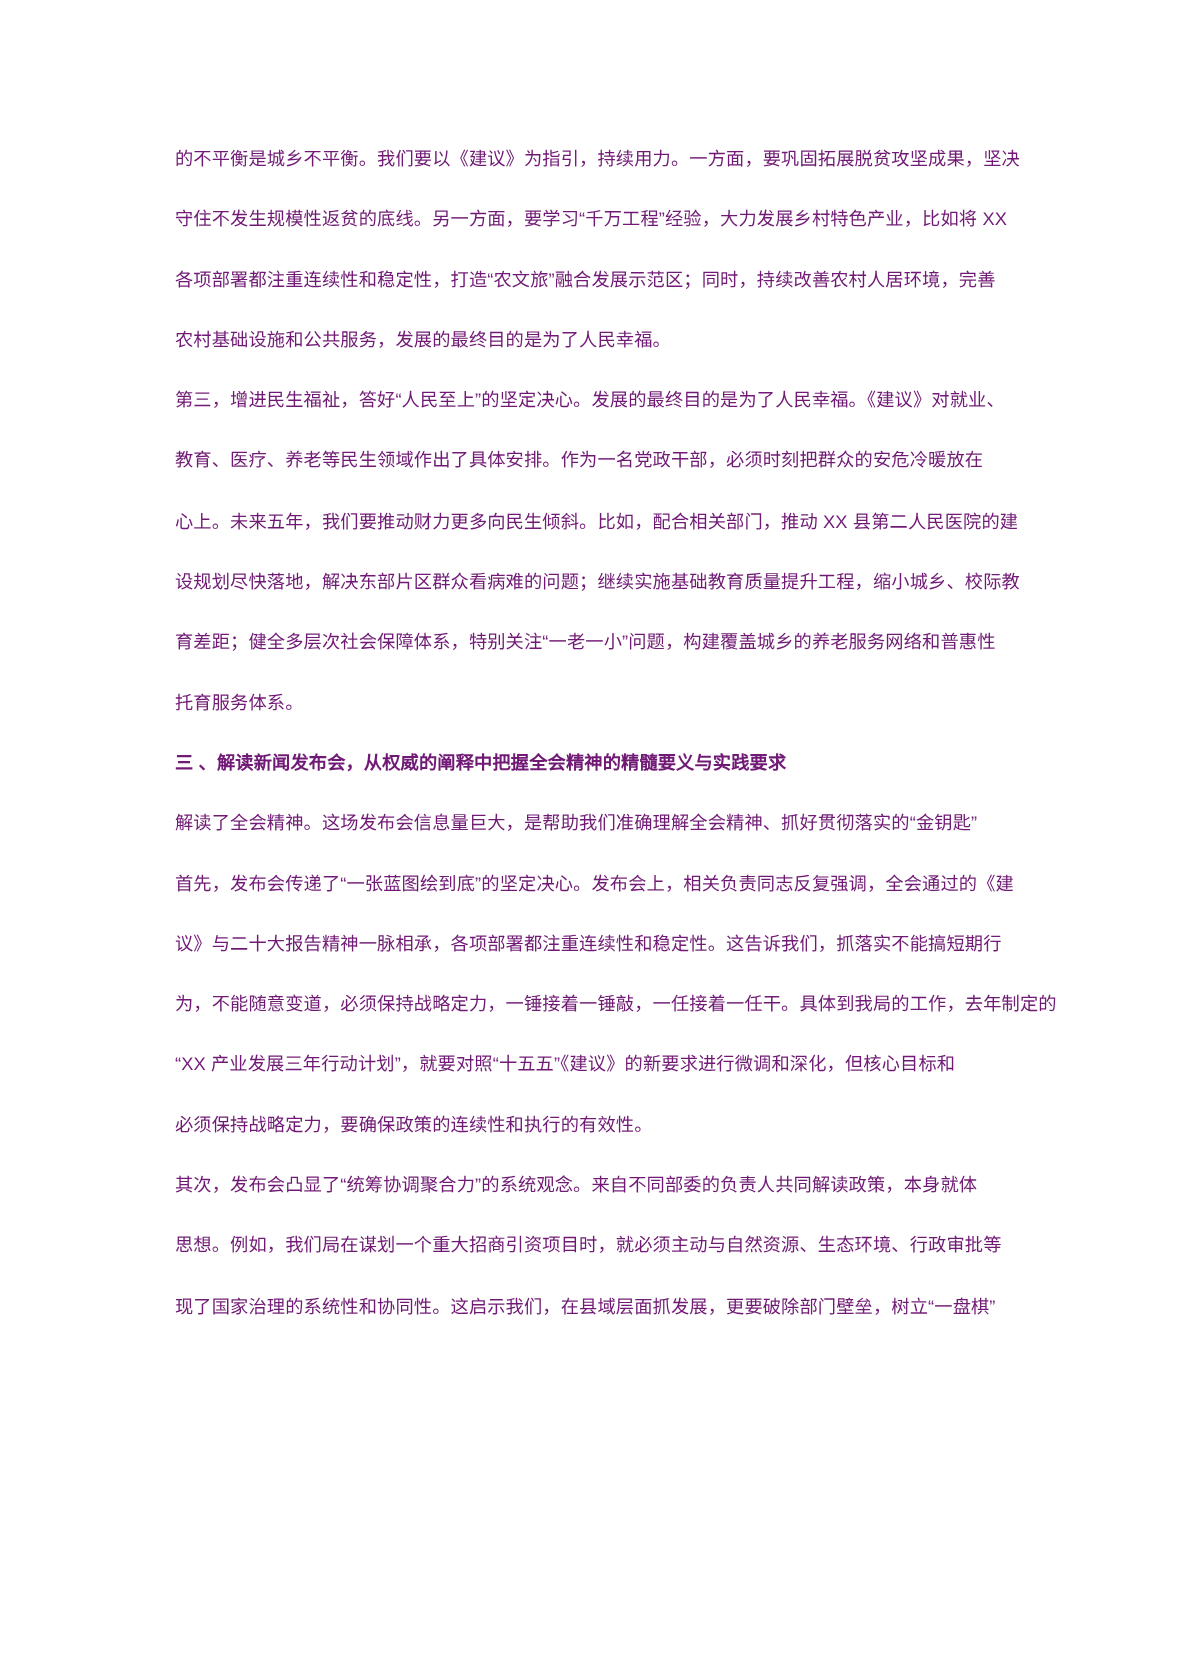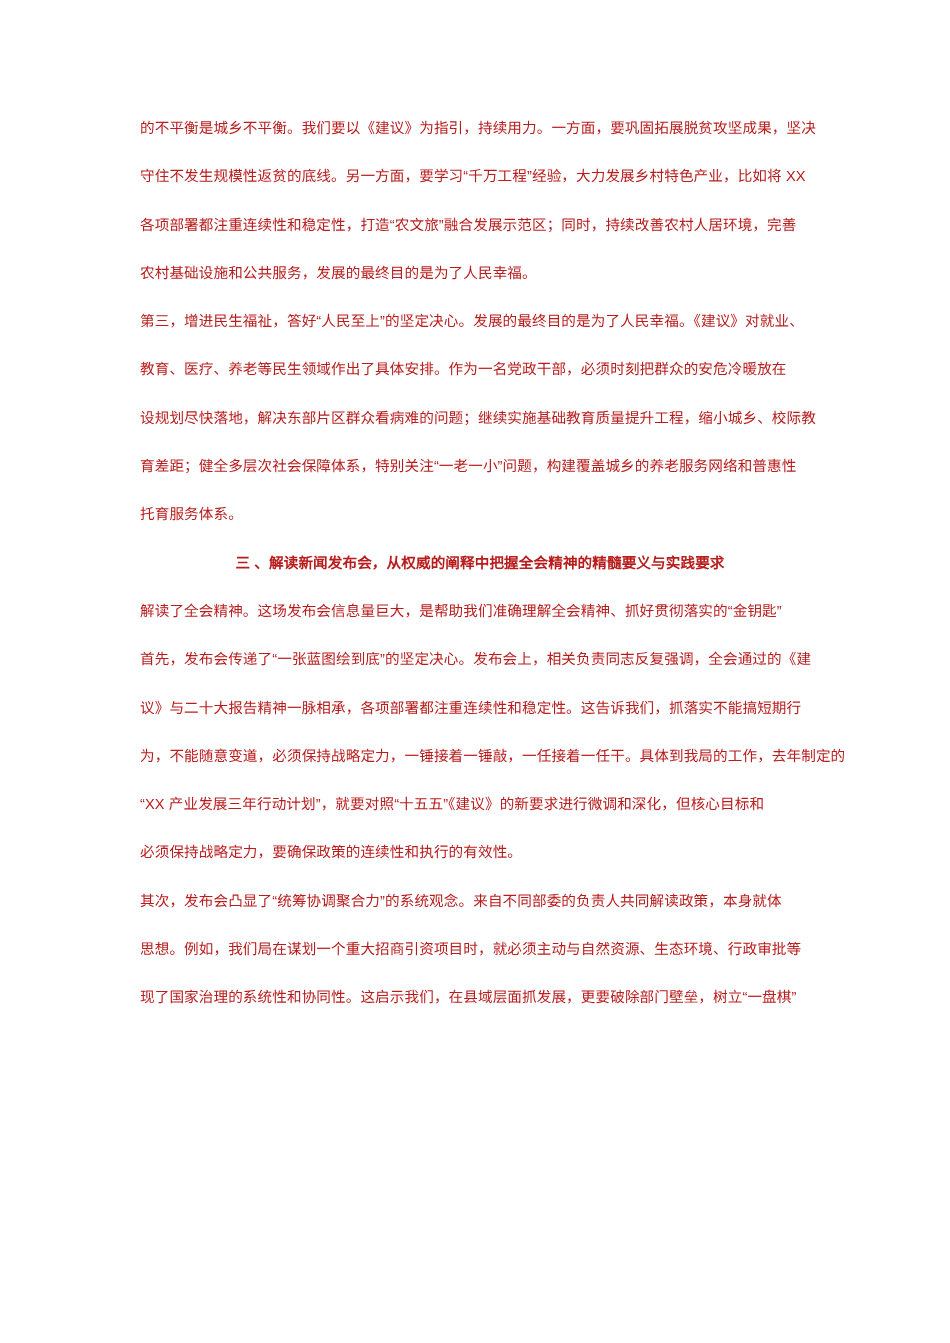--- a/index.html
+++ b/index.html
@@ -33,7 +33,7 @@
 </head>
 <body style="background: rgb(255, 255, 255);">
 
-<main class="doc" style="color: #b91c1c;">
+<main class="doc" style="color: #701a75;">
     <div class="block paragraph">
       <div class="doc-line">的不平衡是城乡不平衡。我们要以《建议》为指引，持续用力。一方面，要巩固拓展脱贫攻坚成果，坚决</div>
       <div class="doc-line">守住不发生规模性返贫的底线。另一方面，要学习“千万工程”经验，大力发展乡村特色产业，比如将 XX</div>

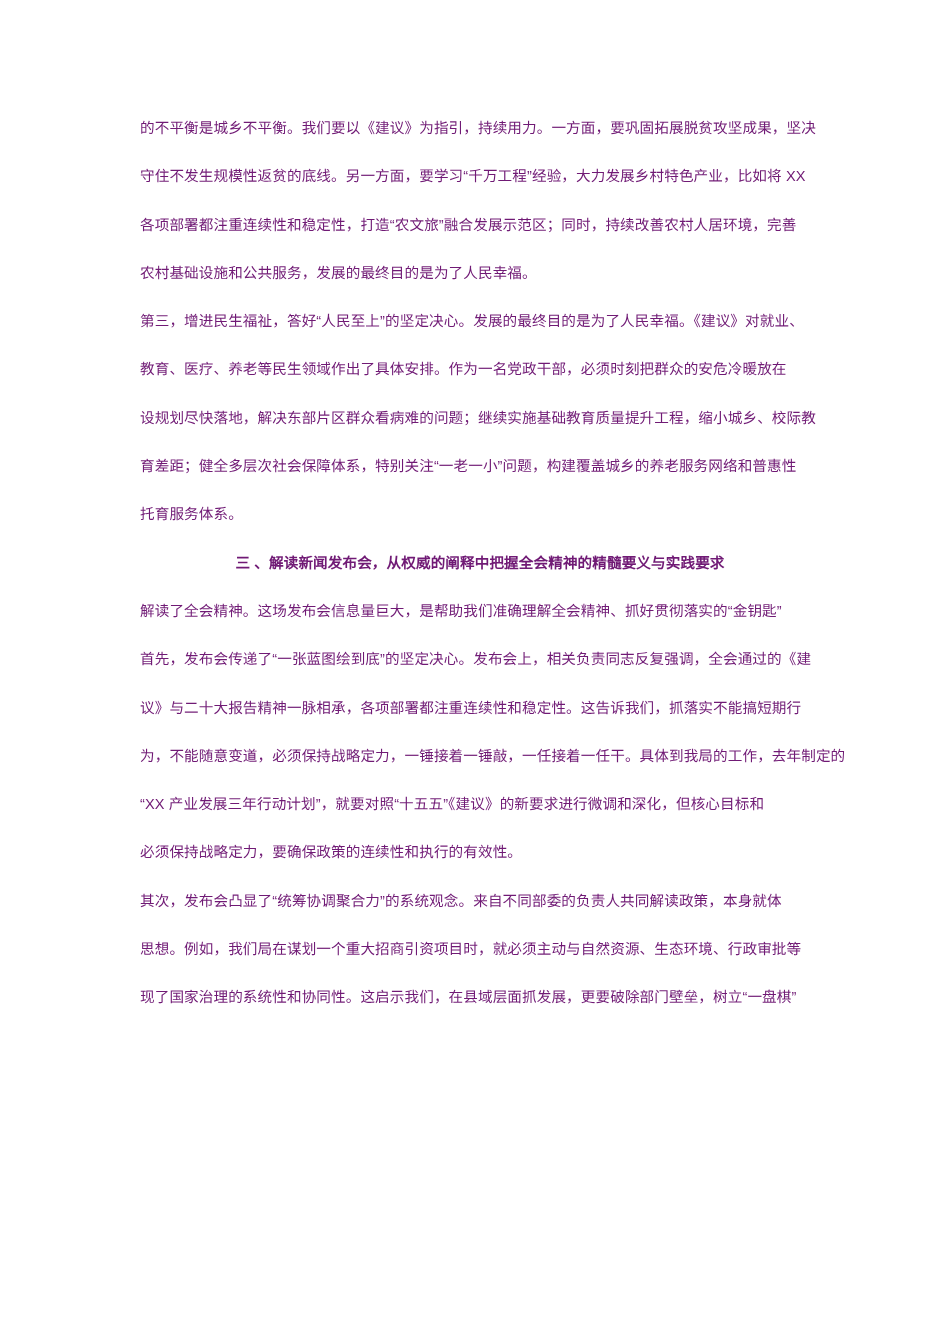--- a/index.html
+++ b/index.html
@@ -43,6 +43,7 @@
     <div class="block paragraph">
       <div class="doc-line">第三，增进民生福祉，答好“人民至上”的坚定决心。发展的最终目的是为了人民幸福。《建议》对就业、</div>
       <div class="doc-line">教育、医疗、养老等民生领域作出了具体安排。作为一名党政干部，必须时刻把群众的安危冷暖放在</div>
+      <div class="doc-line">心上。未来五年，我们要推动财力更多向民生倾斜。比如，配合相关部门，推动 XX 县第二人民医院的建</div>
       <div class="doc-line">设规划尽快落地，解决东部片区群众看病难的问题；继续实施基础教育质量提升工程，缩小城乡、校际教</div>
       <div class="doc-line">育差距；健全多层次社会保障体系，特别关注“一老一小”问题，构建覆盖城乡的养老服务网络和普惠性</div>
       <div class="doc-line">托育服务体系。</div>

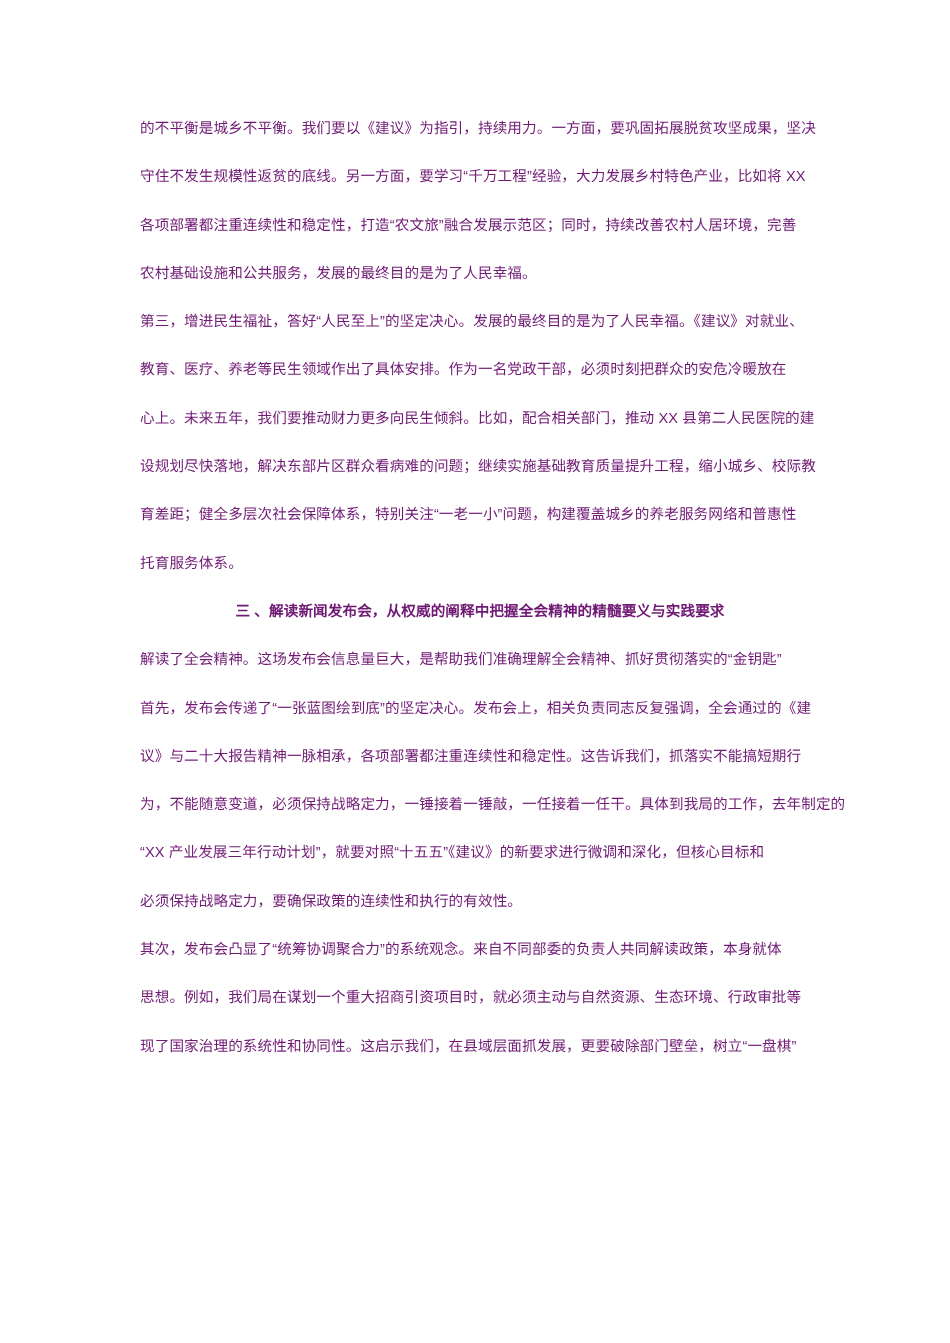--- a/index.html
+++ b/index.html
@@ -27,7 +27,6 @@
   }
   .block.heading .doc-line {
     font-weight: 700;
-    text-align: center;
   }
 </style>
 </head>

